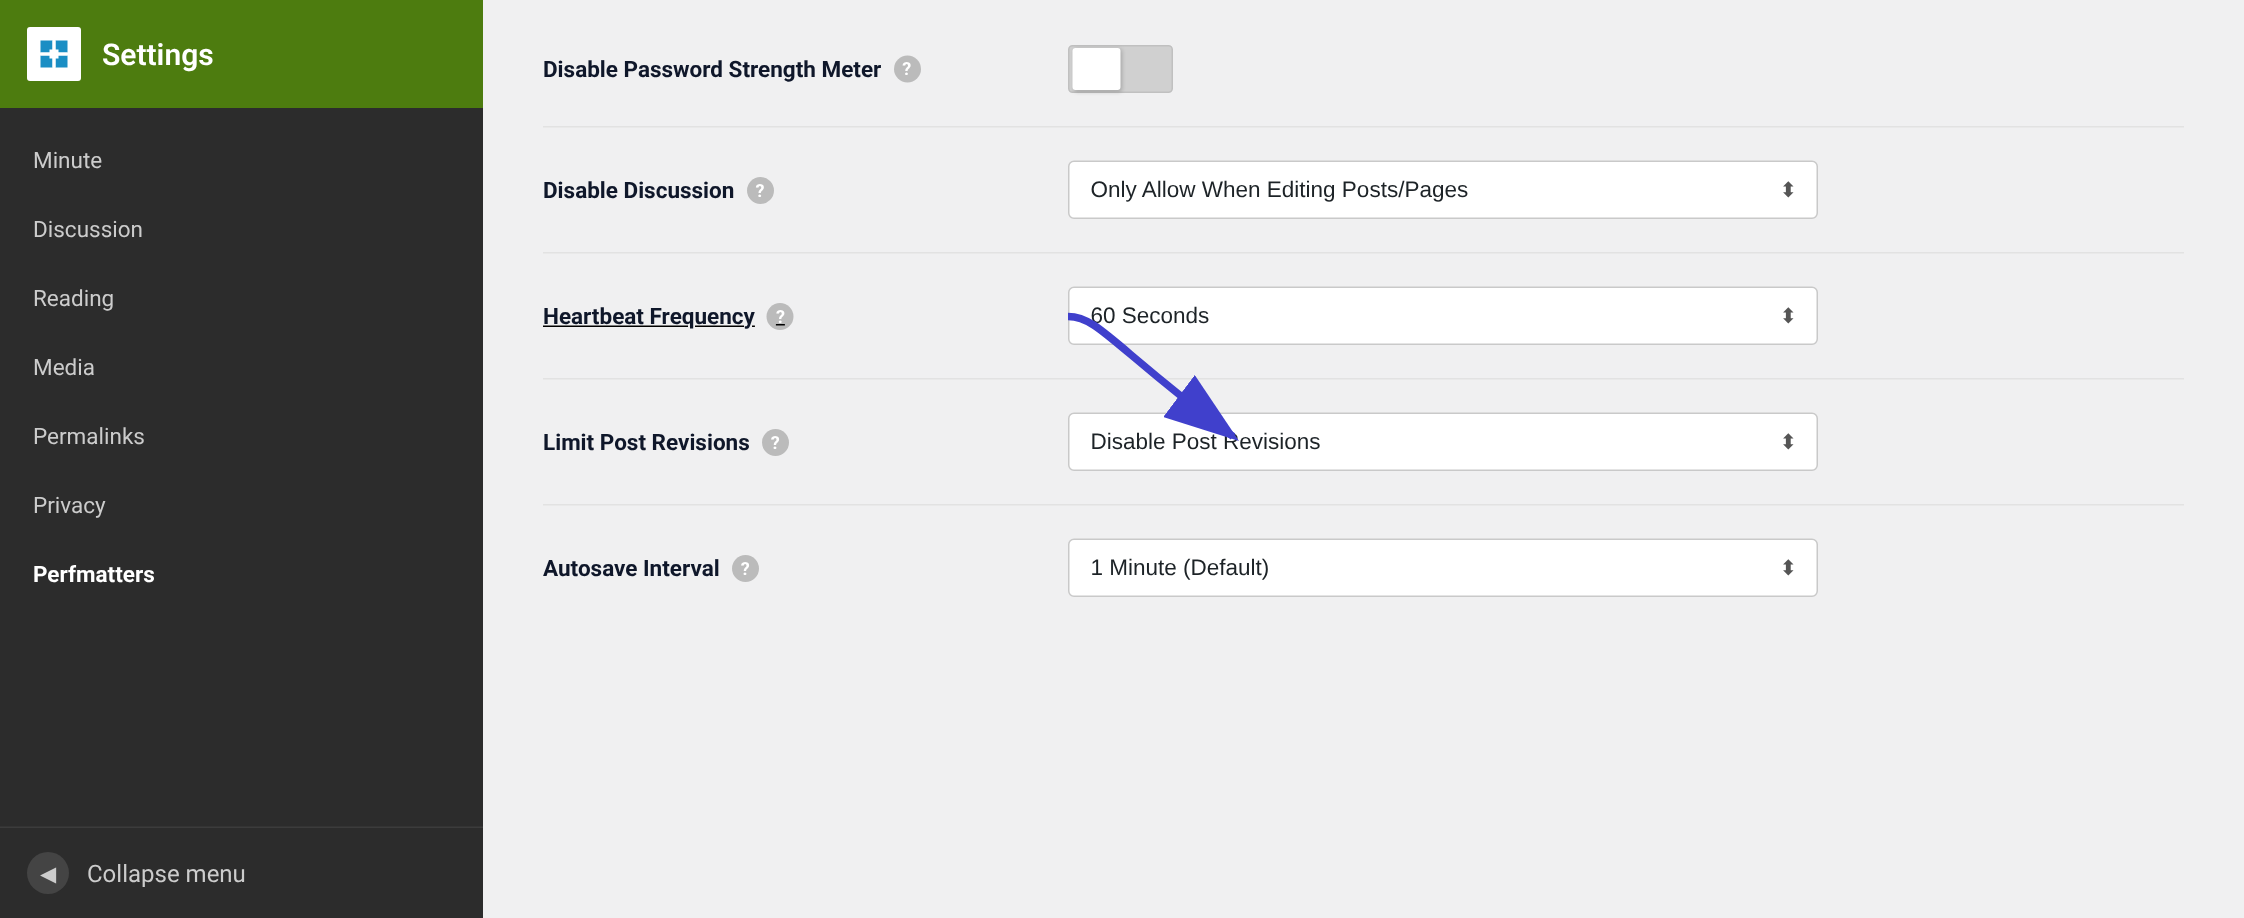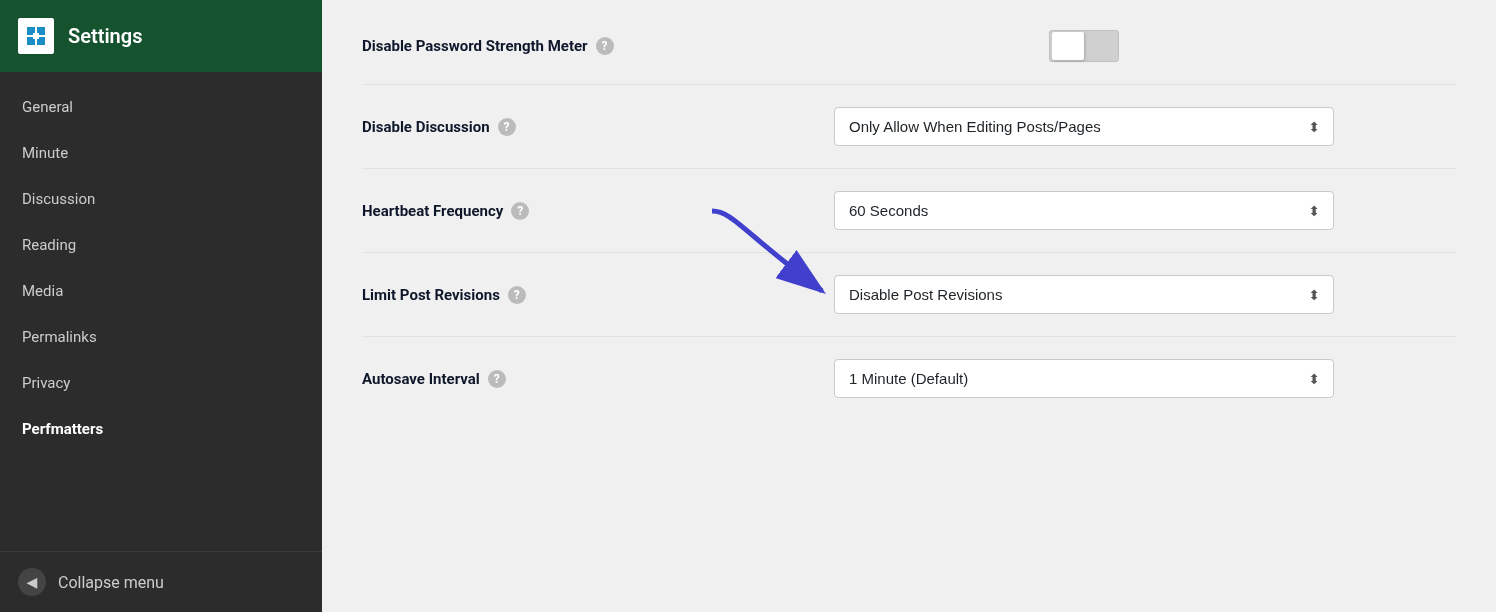--- a/index.html
+++ b/index.html
@@ -23,7 +23,7 @@
     }
 
     .sidebar-header {
-      background: #14532d;
+      background: #4d7c0f;
       display: flex;
       align-items: center;
       padding: 0 18px;

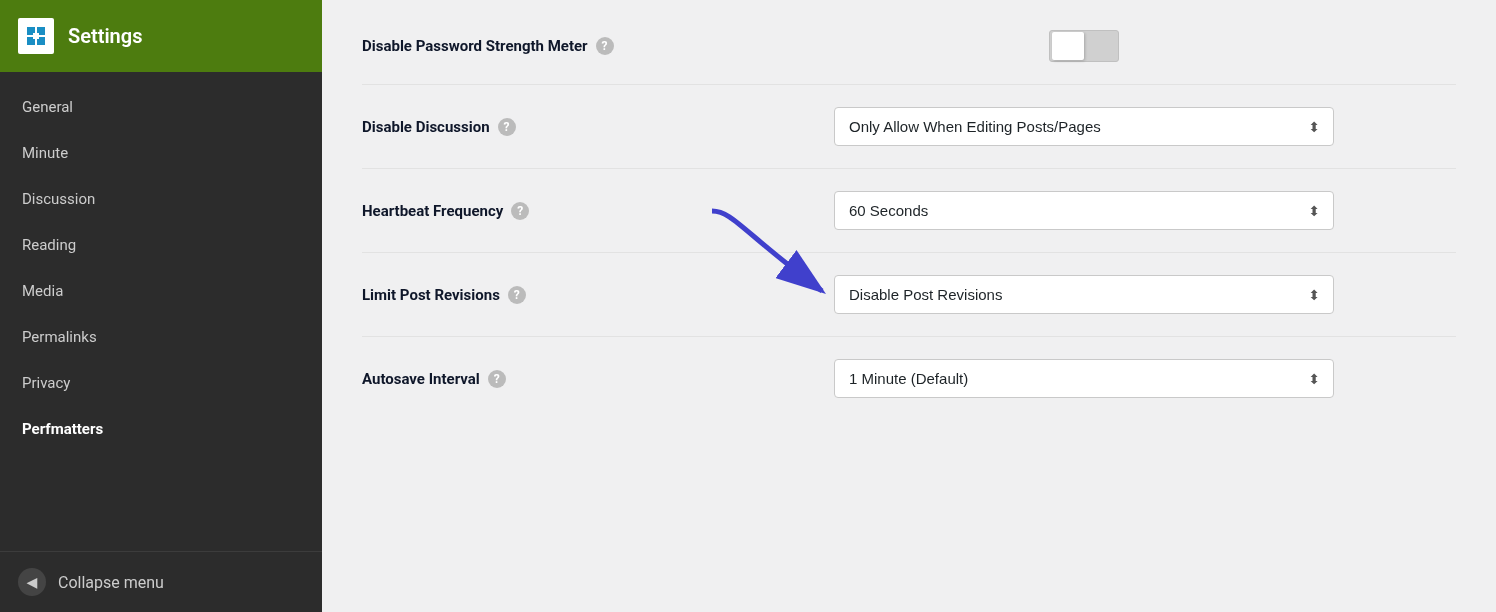--- a/index.html
+++ b/index.html
@@ -234,7 +234,6 @@
   </div>
 
   <nav class="sidebar-nav">
-    <a class="sidebar-item">General</a>
     <a class="sidebar-item">Minute</a>
     <a class="sidebar-item">Discussion</a>
     <a class="sidebar-item">Reading</a>

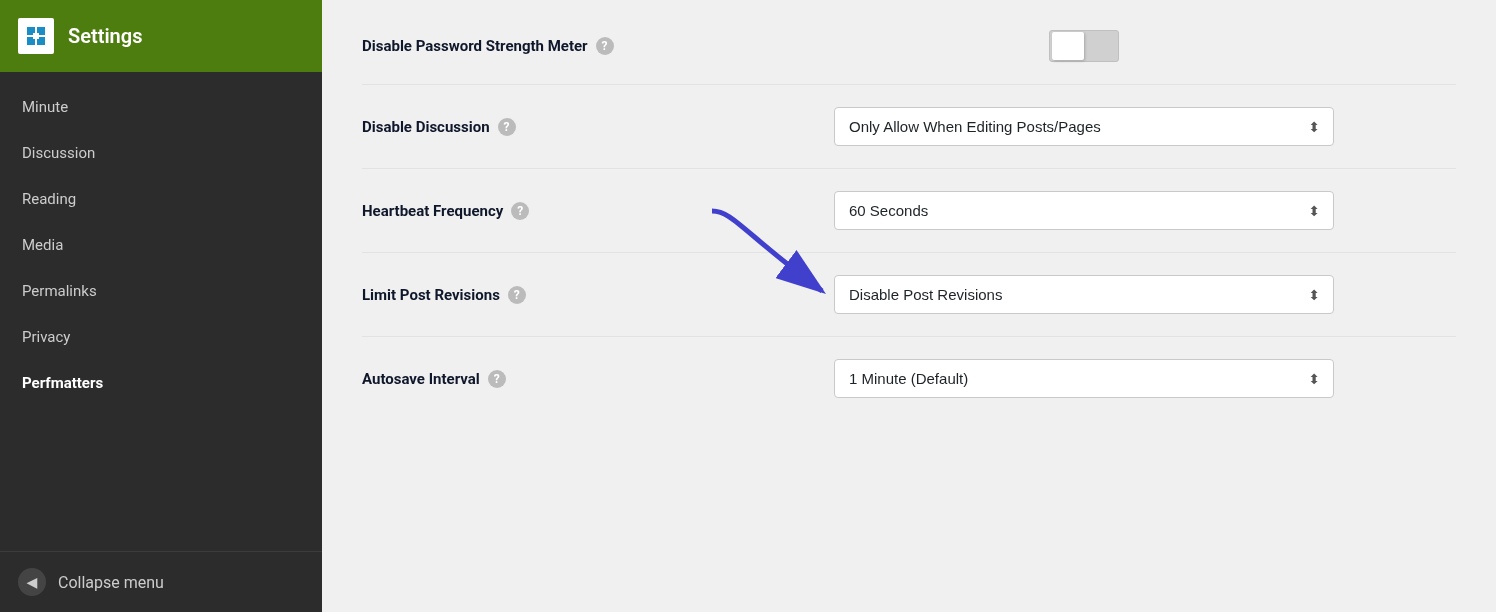--- a/index.html
+++ b/index.html
@@ -151,7 +151,6 @@
       display: flex;
       align-items: center;
       position: relative;
-      justify-content: center;
     }
 
     

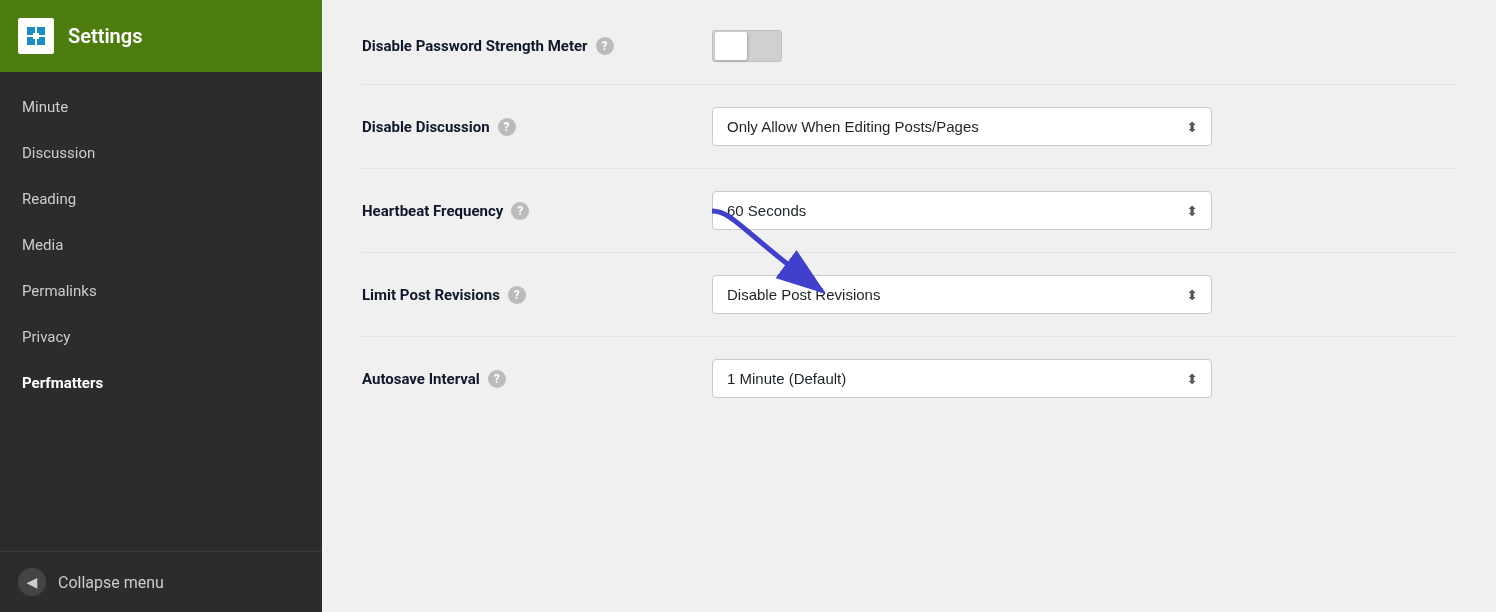--- a/index.html
+++ b/index.html
@@ -279,7 +279,7 @@
       </div>
     </div>
 
-    <div class="settings-row" style="position:relative;">
+    <div class="settings-row" style="position:relative;text-decoration:underline;">
       <div class="settings-label">
         <span class="settings-label-text">Heartbeat Frequency</span>
         <div class="help-icon">?</div>

